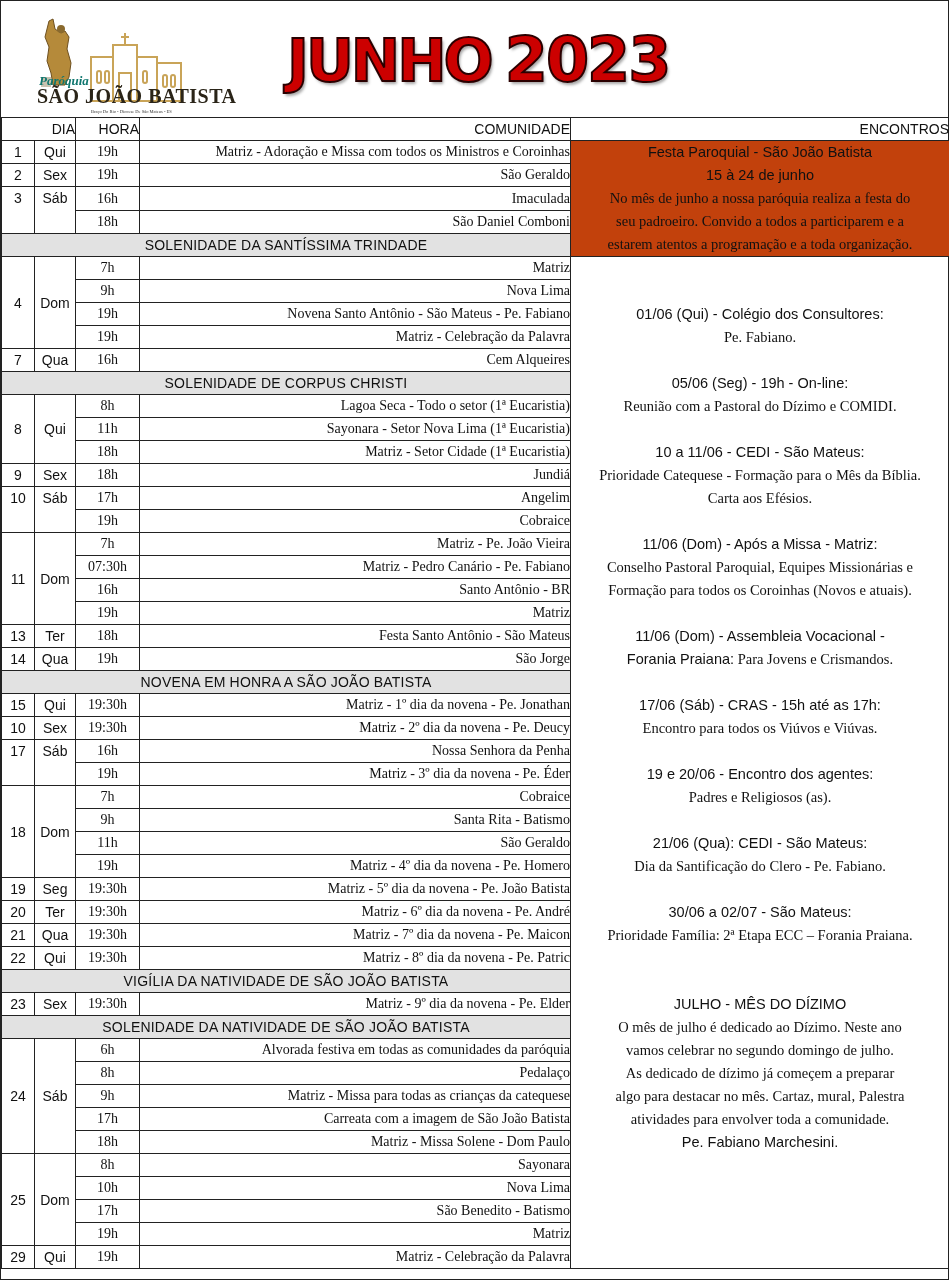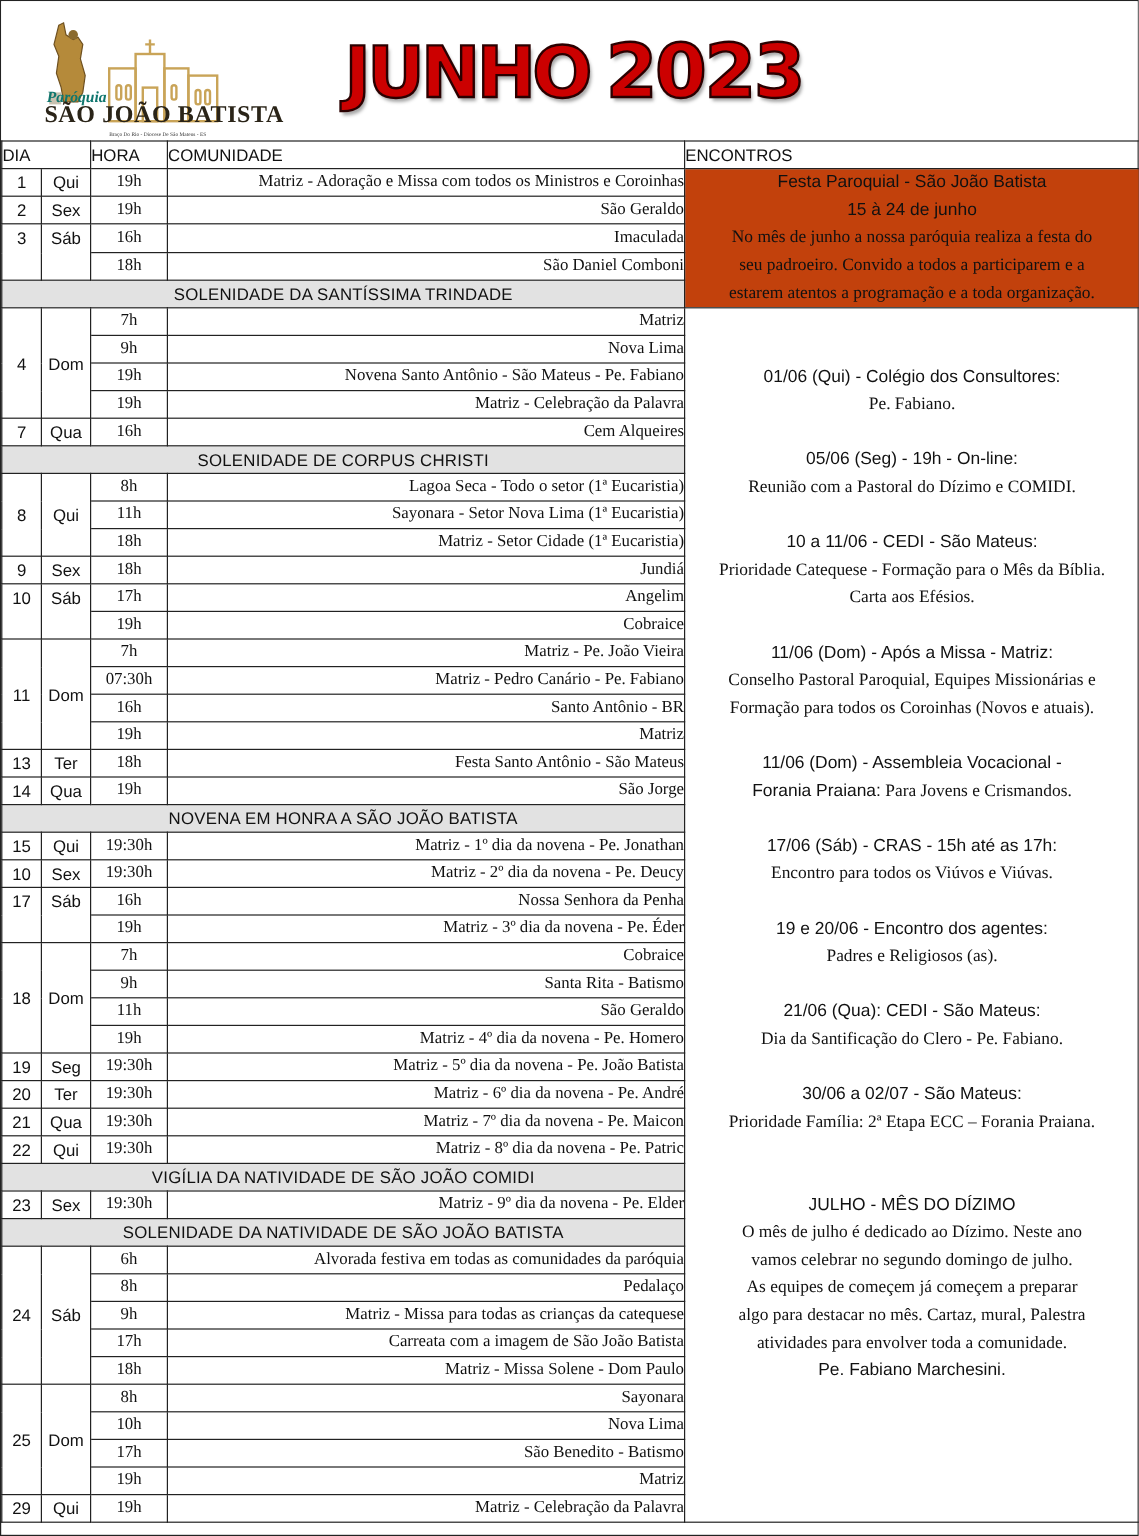--- a/index.html
+++ b/index.html
@@ -17,7 +17,7 @@
 
   table.sched { position:absolute; left:1px; top:117px; width:948px; border-collapse:collapse; table-layout:fixed; }
   table.sched td, table.sched th { border:1.2px solid #222; height:22px; padding:0; font-size:14px; line-height:22px; overflow:hidden; white-space:nowrap; }
-  th { font-weight:normal; font-family:"Liberation Sans", sans-serif; text-align:left; font-size:14.5px; }
+  th { font-weight:normal; font-family:"Liberation Sans", sans-serif; text-align:right; font-size:14.5px; }
   td.dnum, td.dname { text-align:center; font-family:"Liberation Sans", sans-serif; font-size:14.5px; }
   td.hora { text-align:center; font-family:"Liberation Serif", serif; font-size:14.5px; }
   td.com { text-align:right; padding-left:2px !important; font-family:"Liberation Serif", serif; font-size:14.5px; }

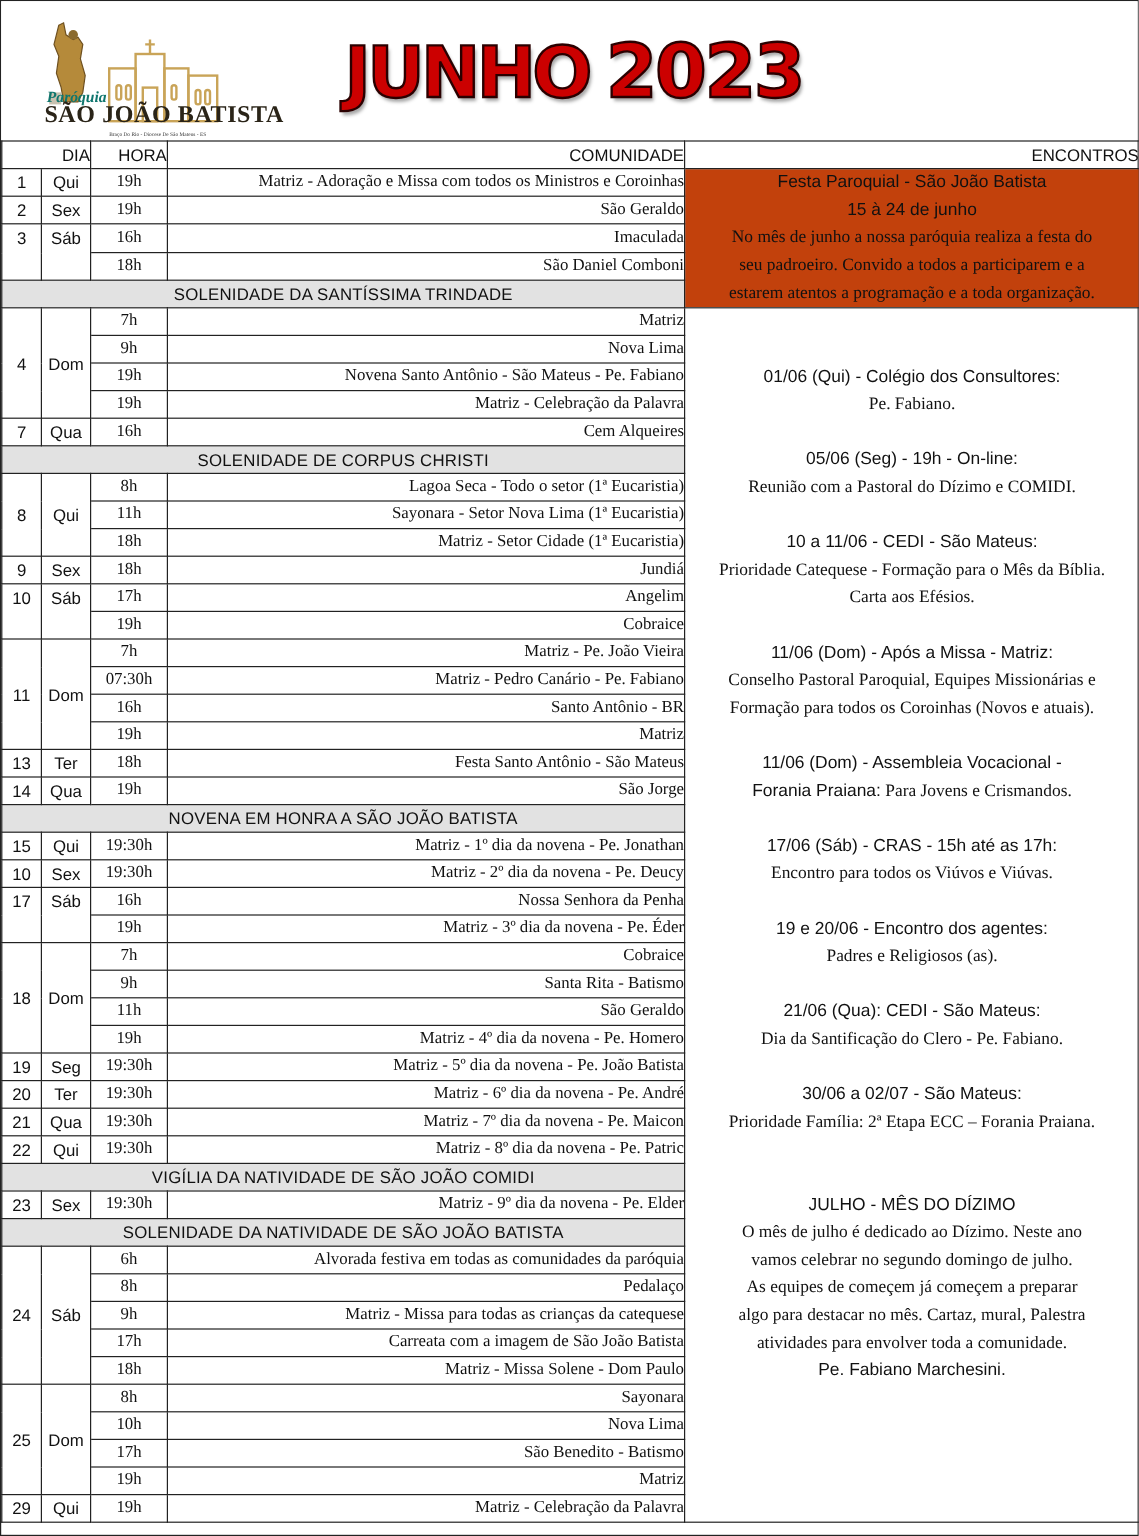--- a/index.html
+++ b/index.html
@@ -328,7 +328,7 @@
         <td class="com">Matriz - 8º dia da novena - Pe. Patric</td>
       </tr>
       <tr>
-        <td colspan="4" class="banner">VIGÍLIA DA NATIVIDADE DE SÃO JOÃO COMIDI</td>
+        <td colspan="4" class="banner">VIGÍLIA DA NATIVIDADE DE SÃO JOÃO BATISTA</td>
       </tr>
       <tr>
         <td class="dnum" rowspan="1">23</td>

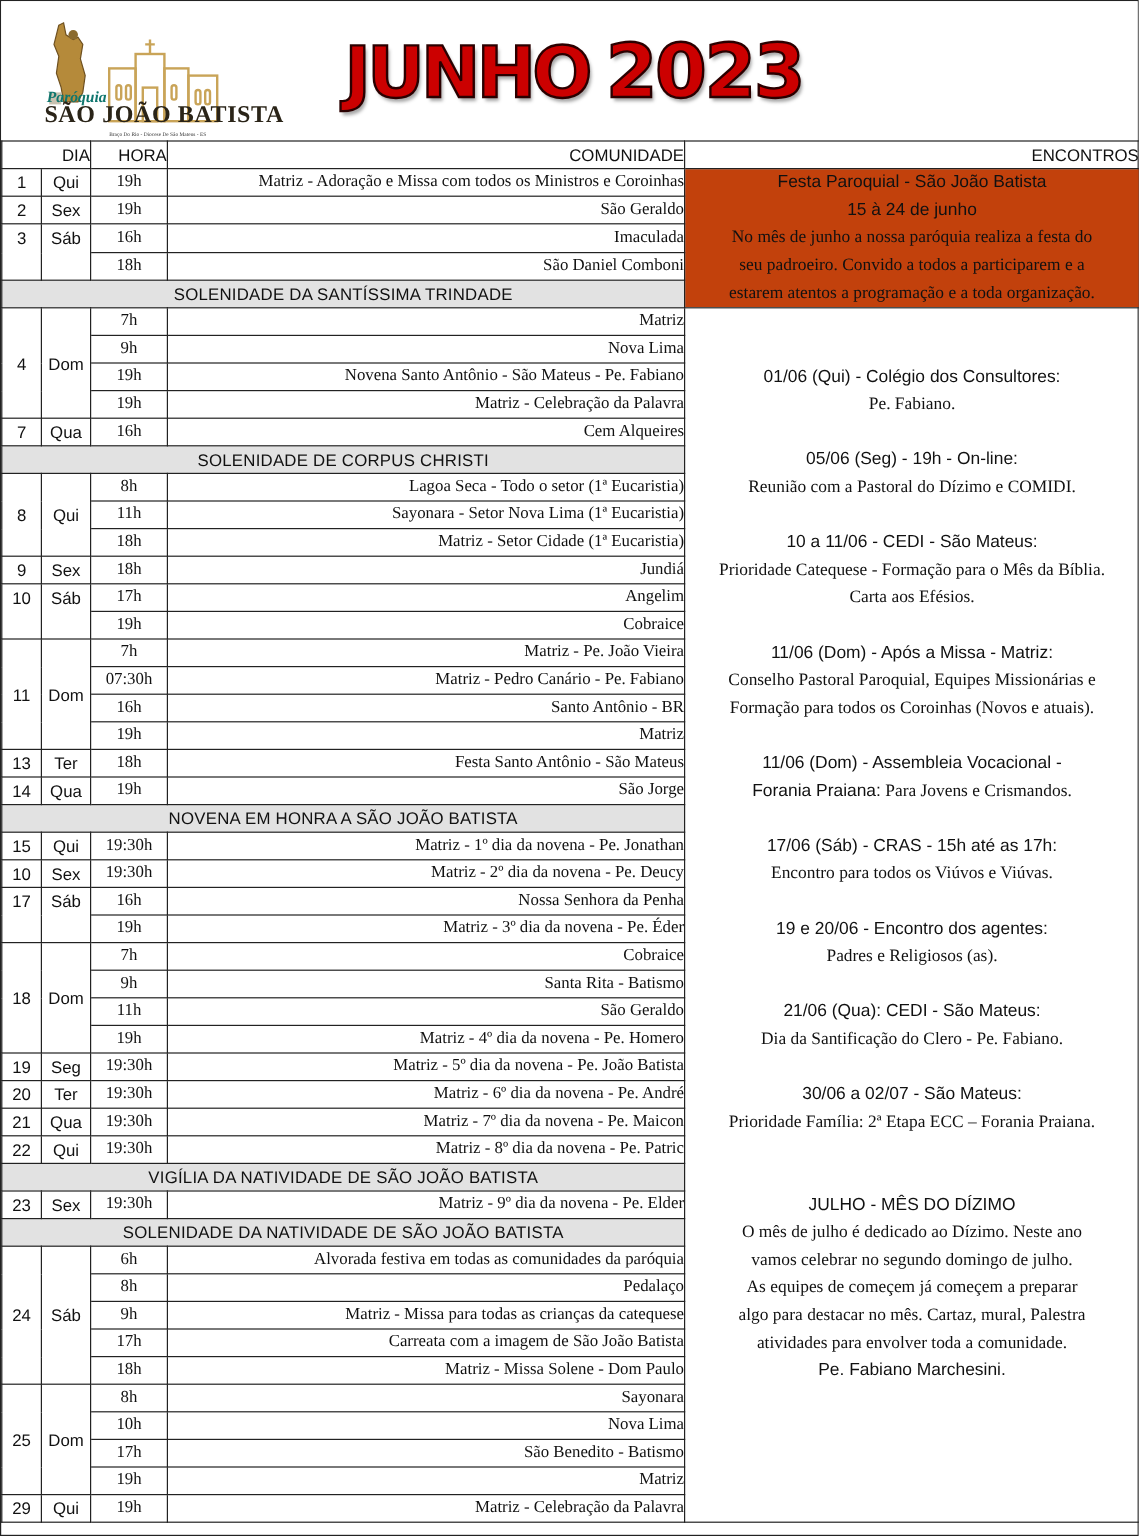--- a/index.html
+++ b/index.html
@@ -172,7 +172,7 @@
             <div class="r-sans">JULHO - MÊS DO DÍZIMO</div>
             <div class="r-serif">O mês de julho é dedicado ao Dízimo. Neste ano</div>
             <div class="r-serif">vamos celebrar no segundo domingo de julho.</div>
-            <div class="r-serif">As equipes de começem já começem a preparar</div>
+            <div class="r-serif">As dedicado de dízimo já começem a preparar</div>
             <div class="r-serif">algo para destacar no mês. Cartaz, mural, Palestra</div>
             <div class="r-serif">atividades para envolver toda a comunidade.</div>
             <div class="r-sans">Pe. Fabiano Marchesini.</div>

